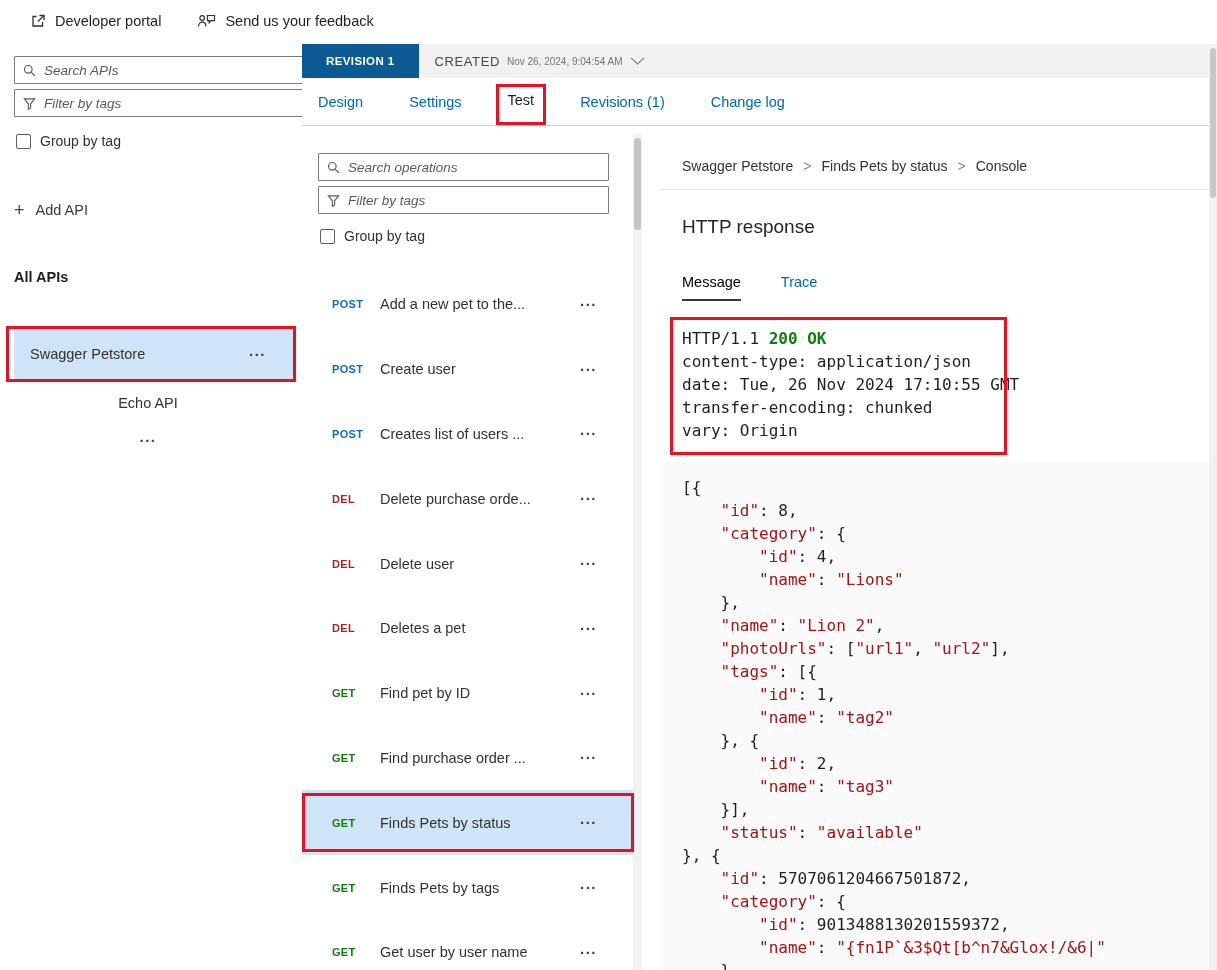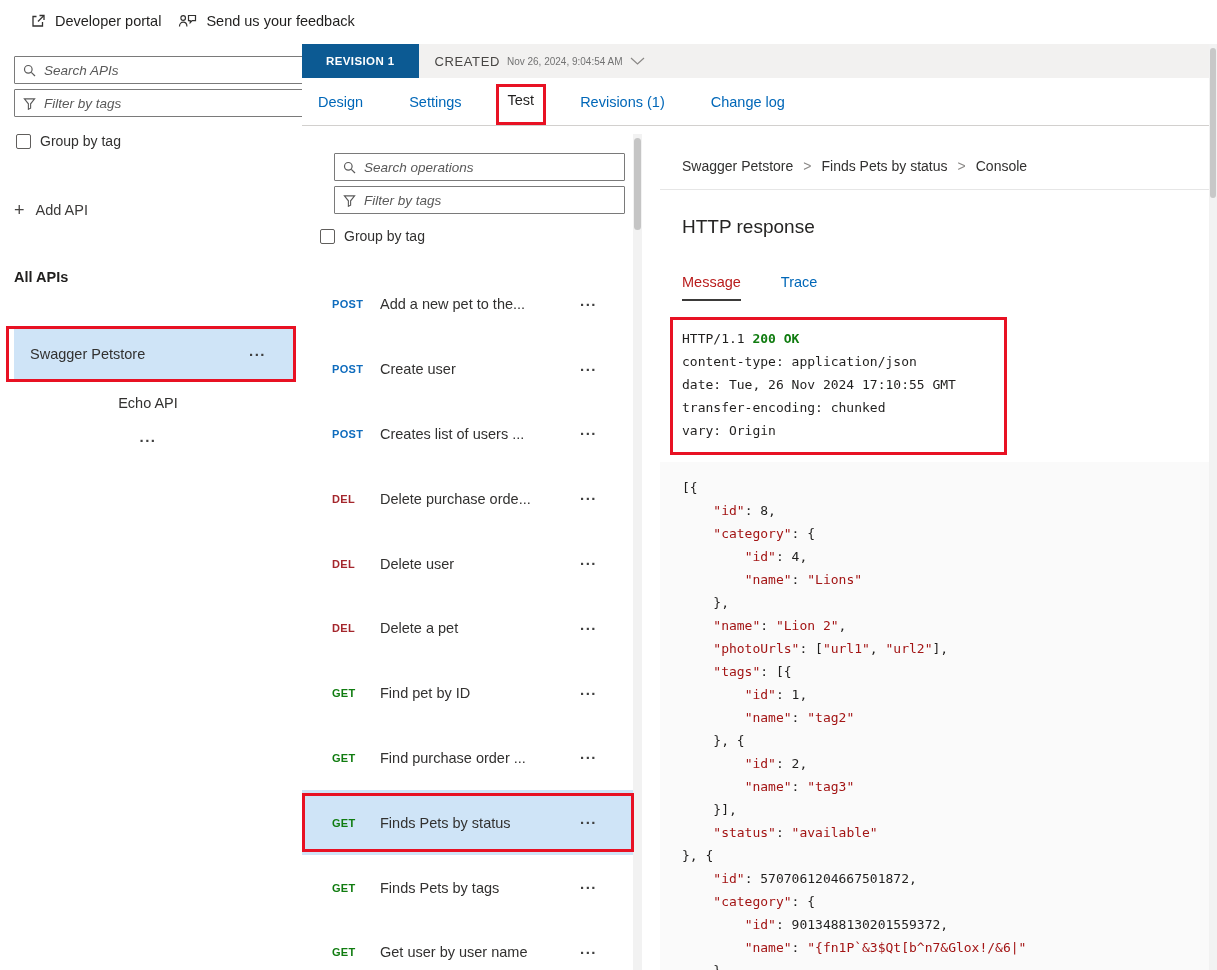--- a/index.html
+++ b/index.html
@@ -8,7 +8,7 @@
   .page { position:relative; width:1217px; height:970px; overflow:hidden; background:#fff; }
 
   
-  .topbar { position:absolute; left:0; top:0; width:100%; height:42px; display:flex; align-items:center; gap:17px; padding-left:30px; }
+  .topbar { position:absolute; left:0; top:0; width:100%; height:42px; display:flex; align-items:center; gap:36px; padding-left:30px; }
   .topbar-item { display:flex; align-items:center; gap:9px; font-size:14.5px; color:#201f1e; cursor:pointer; }
   .icon { display:inline-flex; align-items:center; justify-content:center; }
 

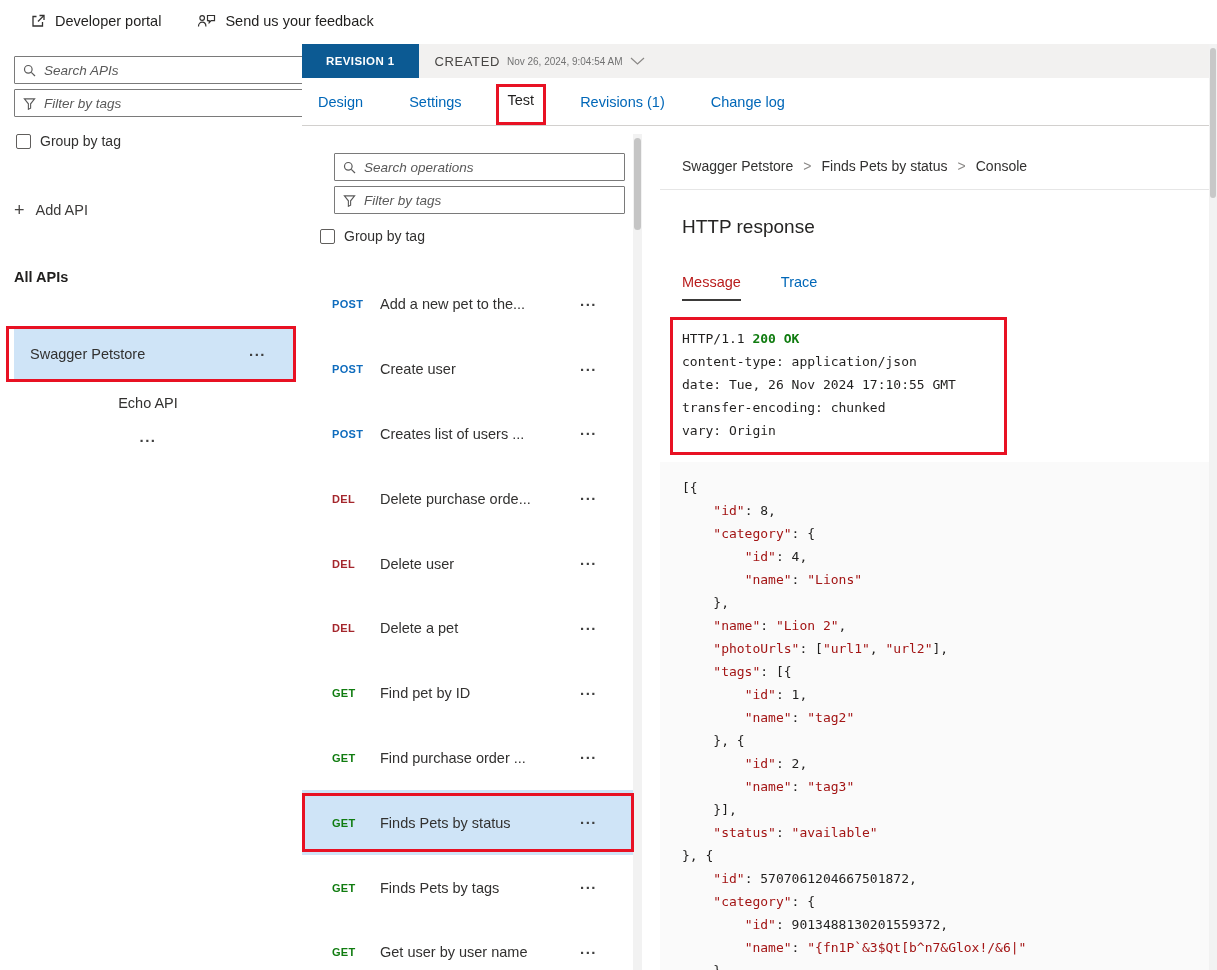--- a/index.html
+++ b/index.html
@@ -50,7 +50,7 @@
 
   
   .ops-panel { position:absolute; left:302px; top:140px; width:331px; }
-  .ops-panel .searchbox { width:291px; margin-left:32px; }
+  .ops-panel .searchbox { width:291px; margin-left:16px; }
   .ops-panel .searchbox:first-child { margin-top:13px; }
   .ops-panel .checkrow { margin-left:18px; margin-top:14px; }
   .ops-list { position:absolute; left:302px; top:272px; width:331px; }

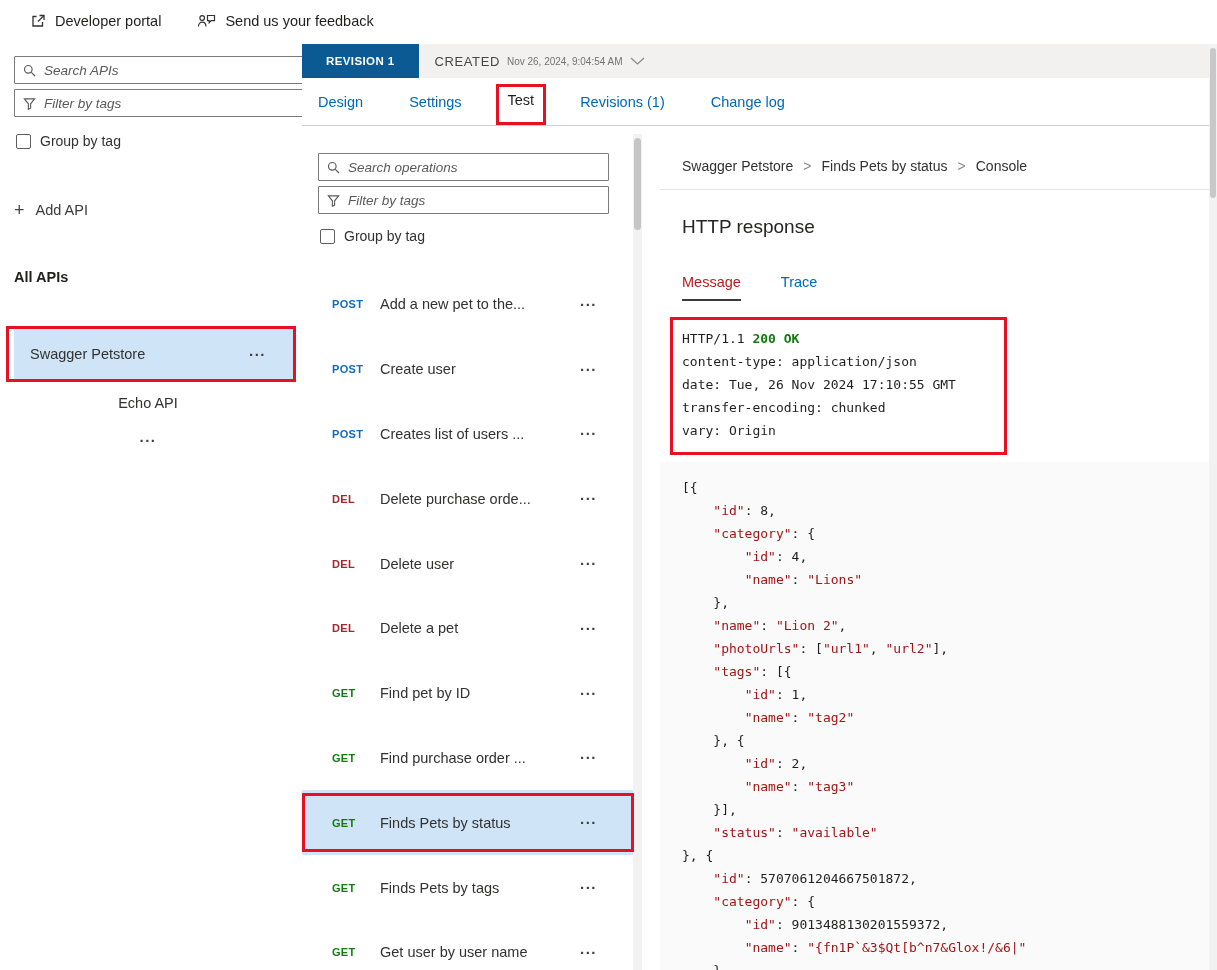--- a/index.html
+++ b/index.html
@@ -73,7 +73,7 @@
   .console-title { margin:26px 0 0 22px; font-size:19px; font-weight:400; color:#252423; }
   .response-tabs { margin:36px 0 0 22px; display:flex; gap:40px; font-size:14.5px; }
   .rtab { padding-bottom:9px; color:#0067b8; cursor:pointer; }
-  .rtab.active { color:#b91c1c; border-bottom:2px solid #3b3a39; }
+  .rtab.active { color:#000000; border-bottom:2px solid #3b3a39; }
   .response-headers { position:relative; margin:26px 0 0 22px; width:315px; }
   .code-line, .code { font-family:"DejaVu Sans Mono", monospace; font-size:13px; line-height:23px; color:#201f1e; white-space:pre; }
   .tok-status { color:#107c10; font-weight:700; }

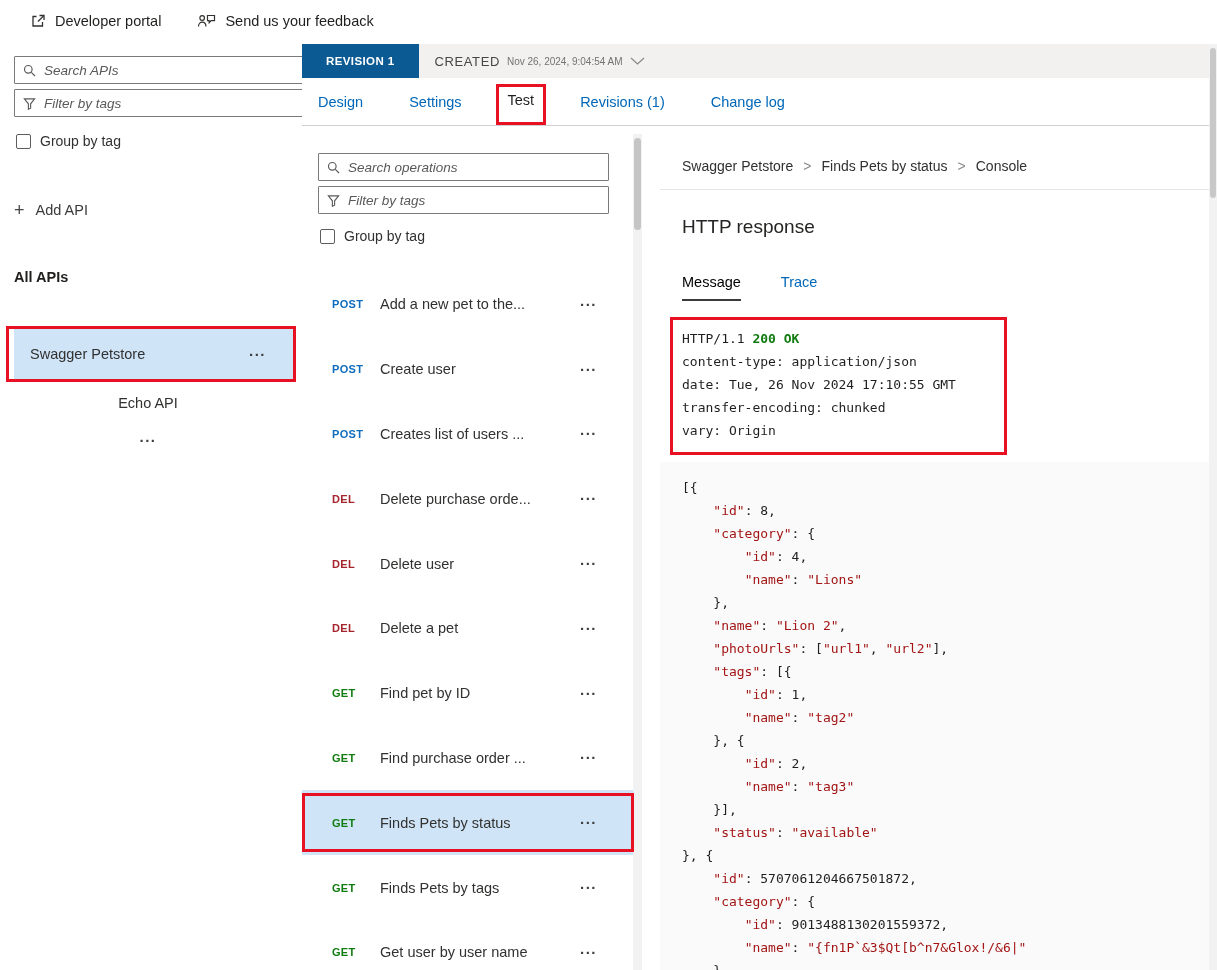--- a/index.html
+++ b/index.html
@@ -75,7 +75,7 @@
   .rtab { padding-bottom:9px; color:#0067b8; cursor:pointer; }
   .rtab.active { color:#000000; border-bottom:2px solid #3b3a39; }
   .response-headers { position:relative; margin:26px 0 0 22px; width:315px; }
-  .code-line, .code { font-family:"DejaVu Sans Mono", monospace; font-size:13px; line-height:23px; color:#201f1e; white-space:pre; }
+  .code-line, .code { font-family:"DejaVu Sans Mono", monospace; font-size:16px; line-height:23px; color:#201f1e; white-space:pre; }
   .tok-status { color:#107c10; font-weight:700; }
   .tok-r { color:#a31515; }
   .tok-p { color:#201f1e; }

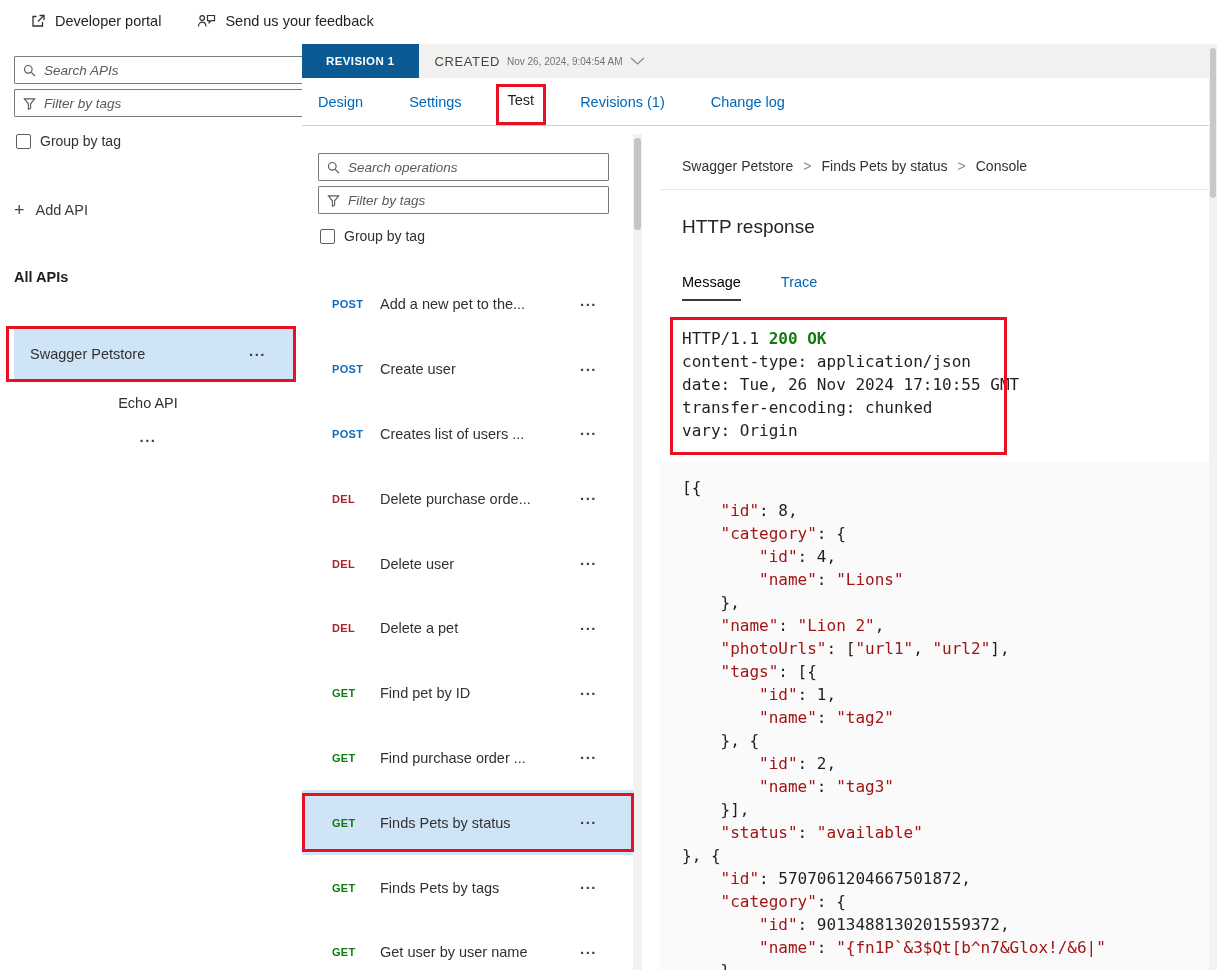--- a/index.html
+++ b/index.html
@@ -230,7 +230,7 @@
       </div>
       <div class="op-row">
         <span class="op-method del">DEL</span>
-        <span class="op-label">Delete a pet</span>
+        <span class="op-label">Deletes a pet</span>
         <span class="op-dots"></span>
       </div>
       <div class="op-row">

